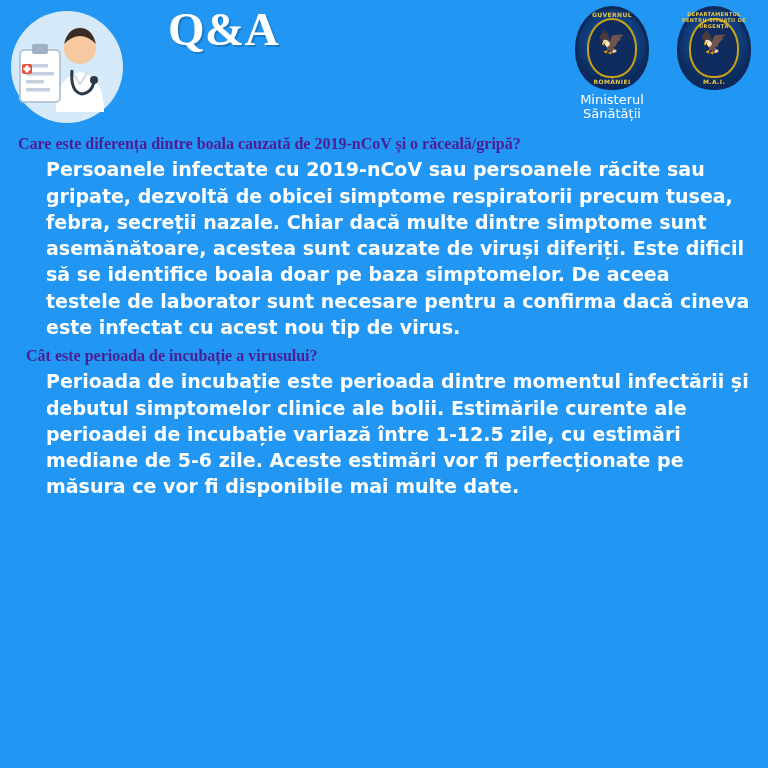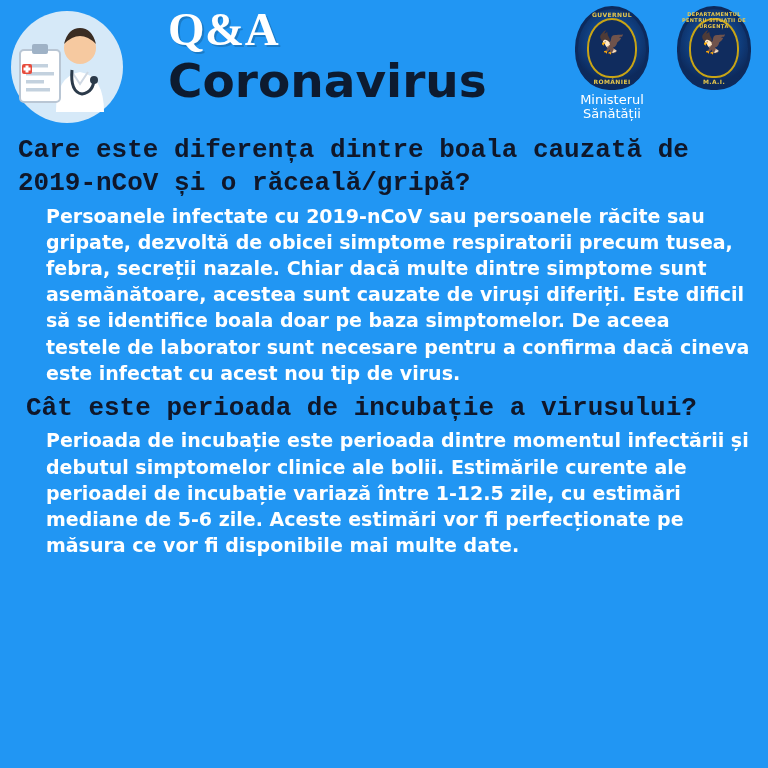--- a/index.html
+++ b/index.html
@@ -183,7 +183,6 @@
 
     <div class="title-block">
       <div class="title-qa">Q&amp;A</div>
-      <div class="title-corona">Coronavirus</div>
     </div>
 
     <div class="logos">

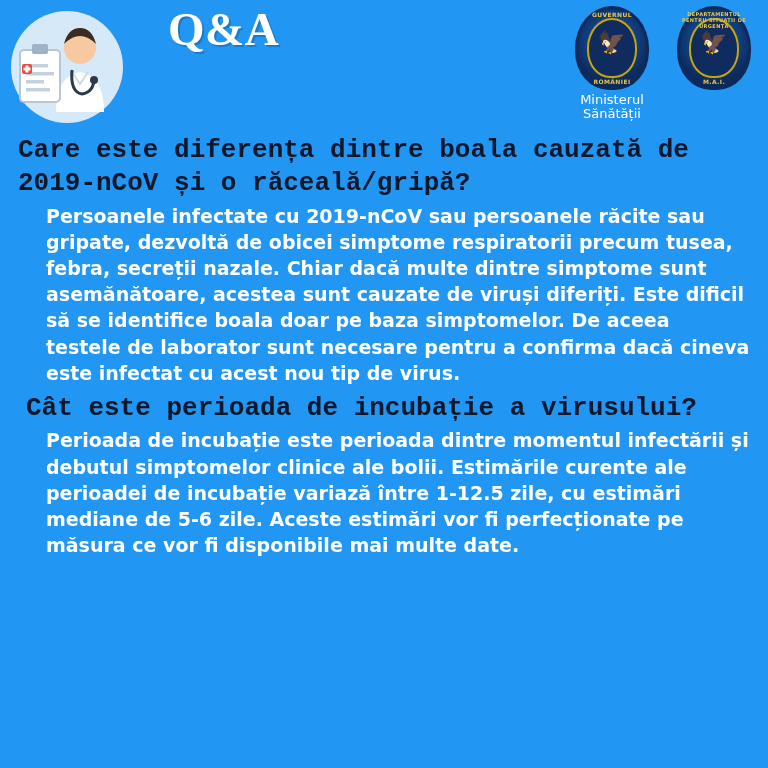--- a/index.html
+++ b/index.html
@@ -129,10 +129,10 @@
   }
   .qa-item { margin-bottom: 2px; }
   .question {
-    font-family: Liberation Mono, monospace;
-    font-weight: bold;
-    font-size: 26px;
-    color: #0f172a;
+    font-family: Liberation Serif, serif;
+    font-weight: bold;
+    font-size: 16px;
+    color: #4c1d95;
     line-height: 1.28;
     margin: 0 0 2px 0;
   }

